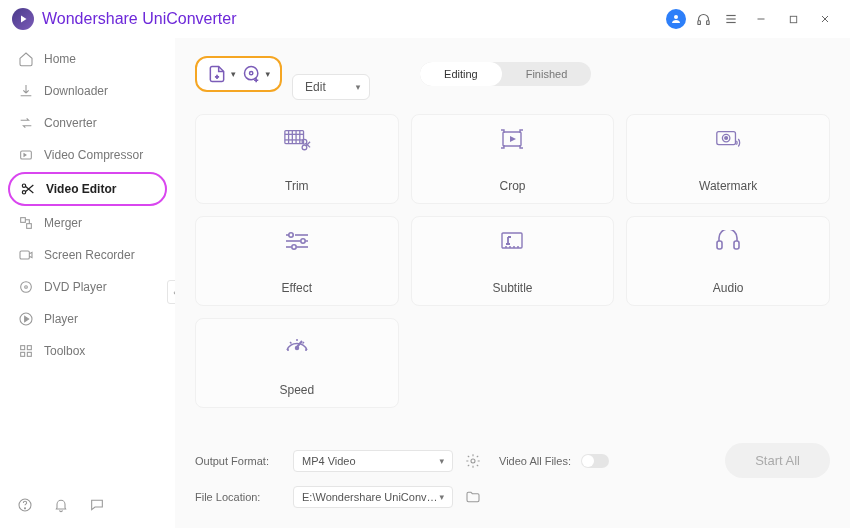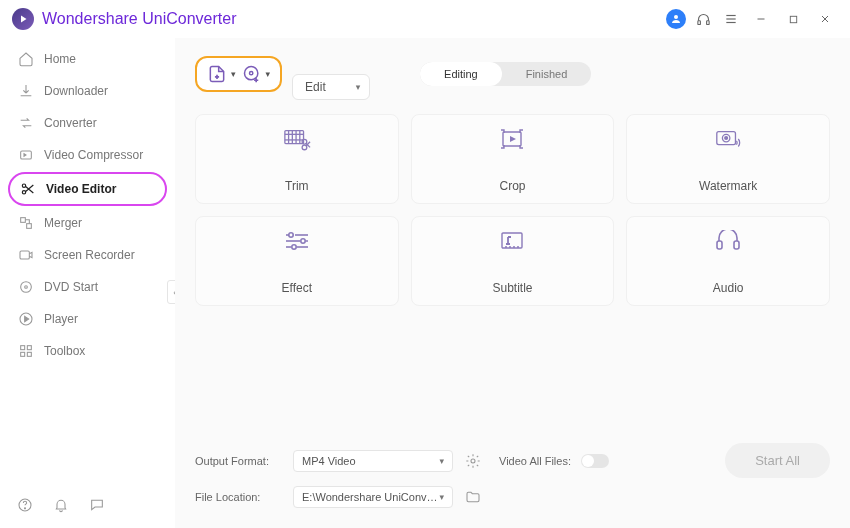--- a/index.html
+++ b/index.html
@@ -180,7 +180,7 @@
             <circle cx="12" cy="12" r="2"></circle>
           </svg>
         </span>
-      <span>DVD Start</span>
+      <span>DVD Player</span>
     </div>
     <div class="sidebar-item">
       <span class="sidebar-icon">

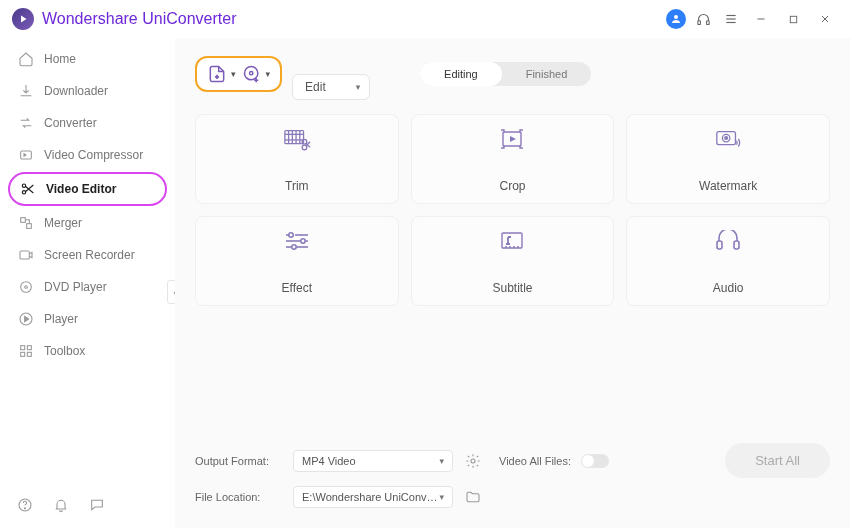--- a/index.html
+++ b/index.html
@@ -337,6 +337,21 @@
             </div>
           <div class="card-label">Audio</div>
         </div>
+        <div class="card">
+          <div class="card-icon">
+              <svg width="28" height="22" viewBox="0 0 28 22" fill="none" stroke="currentColor" stroke-width="1.5">
+                <path d="M4 18a11 11 0 0120 0"></path>
+                <path d="M14 15l5-6" stroke-width="2"></path>
+                <circle cx="14" cy="16" r="1.5" fill="currentColor"></circle>
+                <line x1="4" y1="18" x2="6" y2="18"></line>
+                <line x1="22" y1="18" x2="24" y2="18"></line>
+                <line x1="14" y1="7" x2="14" y2="9"></line>
+                <line x1="7" y1="10" x2="8.5" y2="11.5"></line>
+                <line x1="21" y1="10" x2="19.5" y2="11.5"></line>
+              </svg>
+            </div>
+          <div class="card-label">Speed</div>
+        </div>
       </div>
     </div>
 

